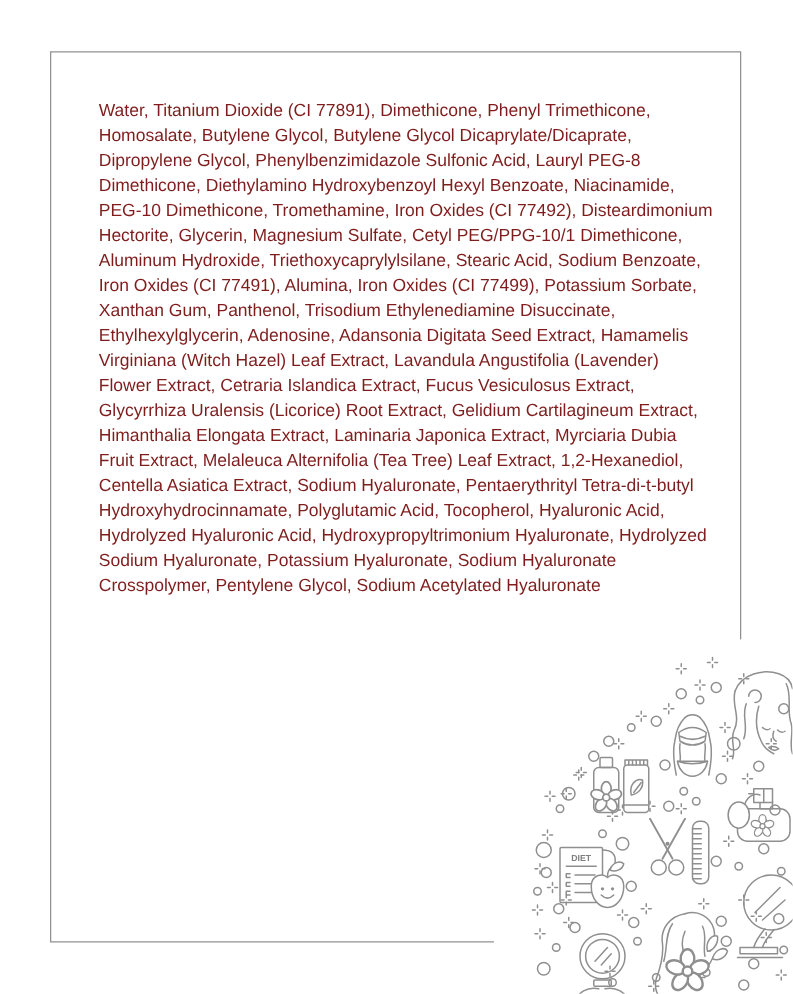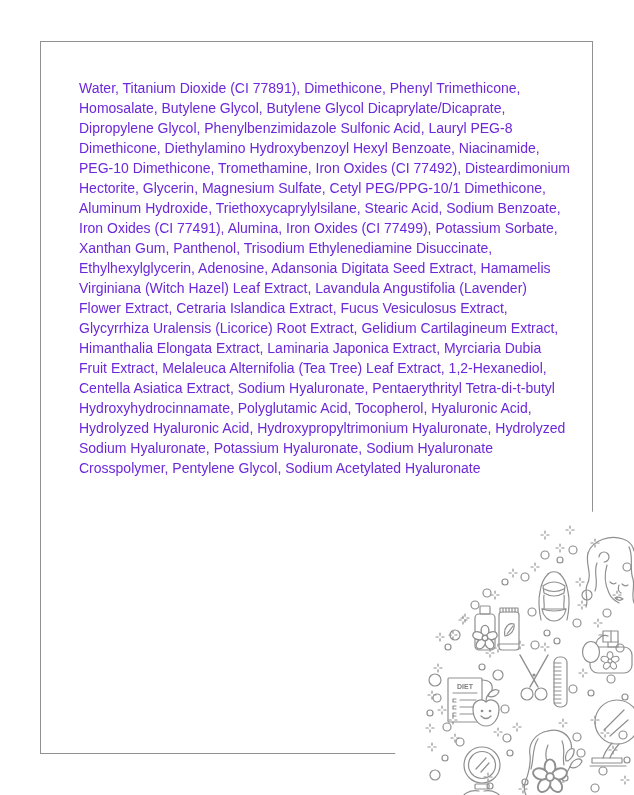--- a/index.html
+++ b/index.html
@@ -14,7 +14,7 @@
   }
   .ingredients{
     position:absolute;left:38px;top:36px;width:492px;margin:0;
-    font-size:14px;line-height:20px;color:#6d28d9;letter-spacing:0;
+    font-size:14px;line-height:20px;color:#7f1d1d;letter-spacing:0;
   }
   .illustration{
     position:absolute;left:395px;top:505px;width:510px;height:510px;

